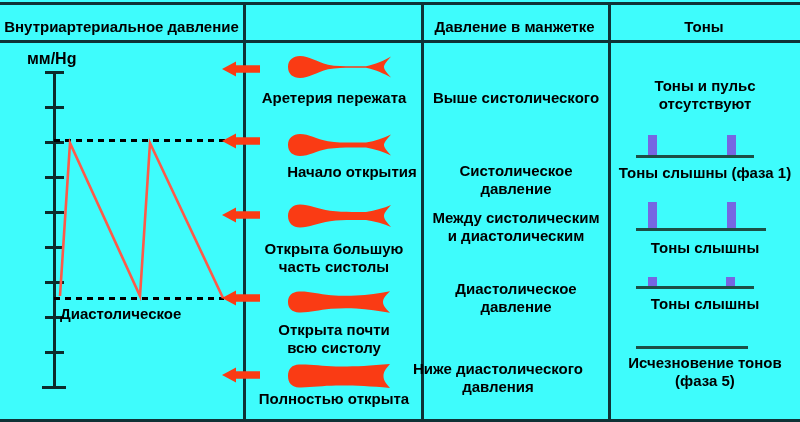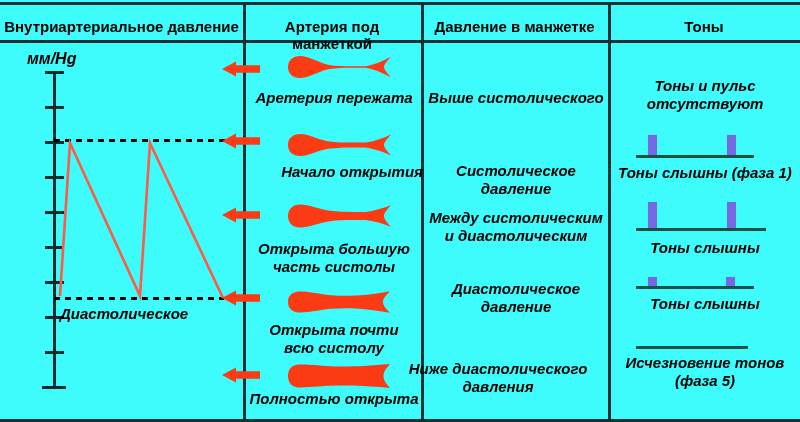--- a/index.html
+++ b/index.html
@@ -45,7 +45,6 @@
   <div class="vline" style="left:608px"></div>
 
   <div class="hdr" style="left:0;width:243px">Внутриартериальное давление</div>
-  <div class="hdr" style="left:243px;width:178px">Артерия под манжеткой</div>
   <div class="hdr" style="left:421px;width:187px">Давление в манжетке</div>
   <div class="hdr" style="left:608px;width:192px">Тоны</div>
 

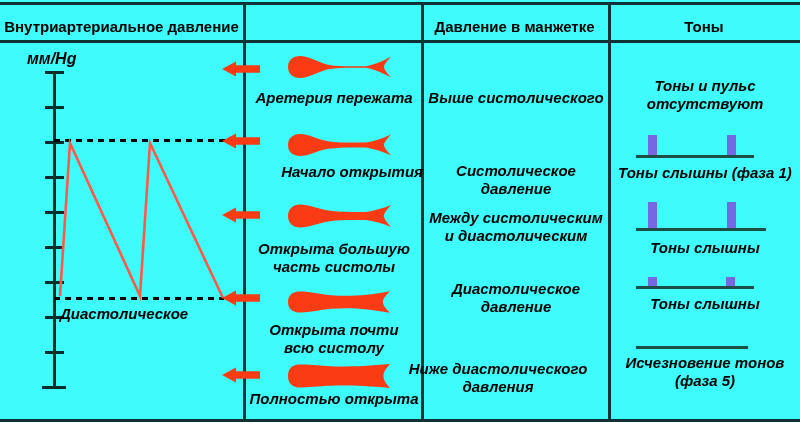--- a/index.html
+++ b/index.html
@@ -14,7 +14,6 @@
   .lbl{
     position:absolute; font-size:15px; line-height:18px; text-align:center;
     white-space:pre-line;
-    font-style:italic;
   }
   .lbl.left{text-align:left;}
   .hdr{position:absolute; top:11px; font-size:15px; text-align:center;margin-top:7px;}

